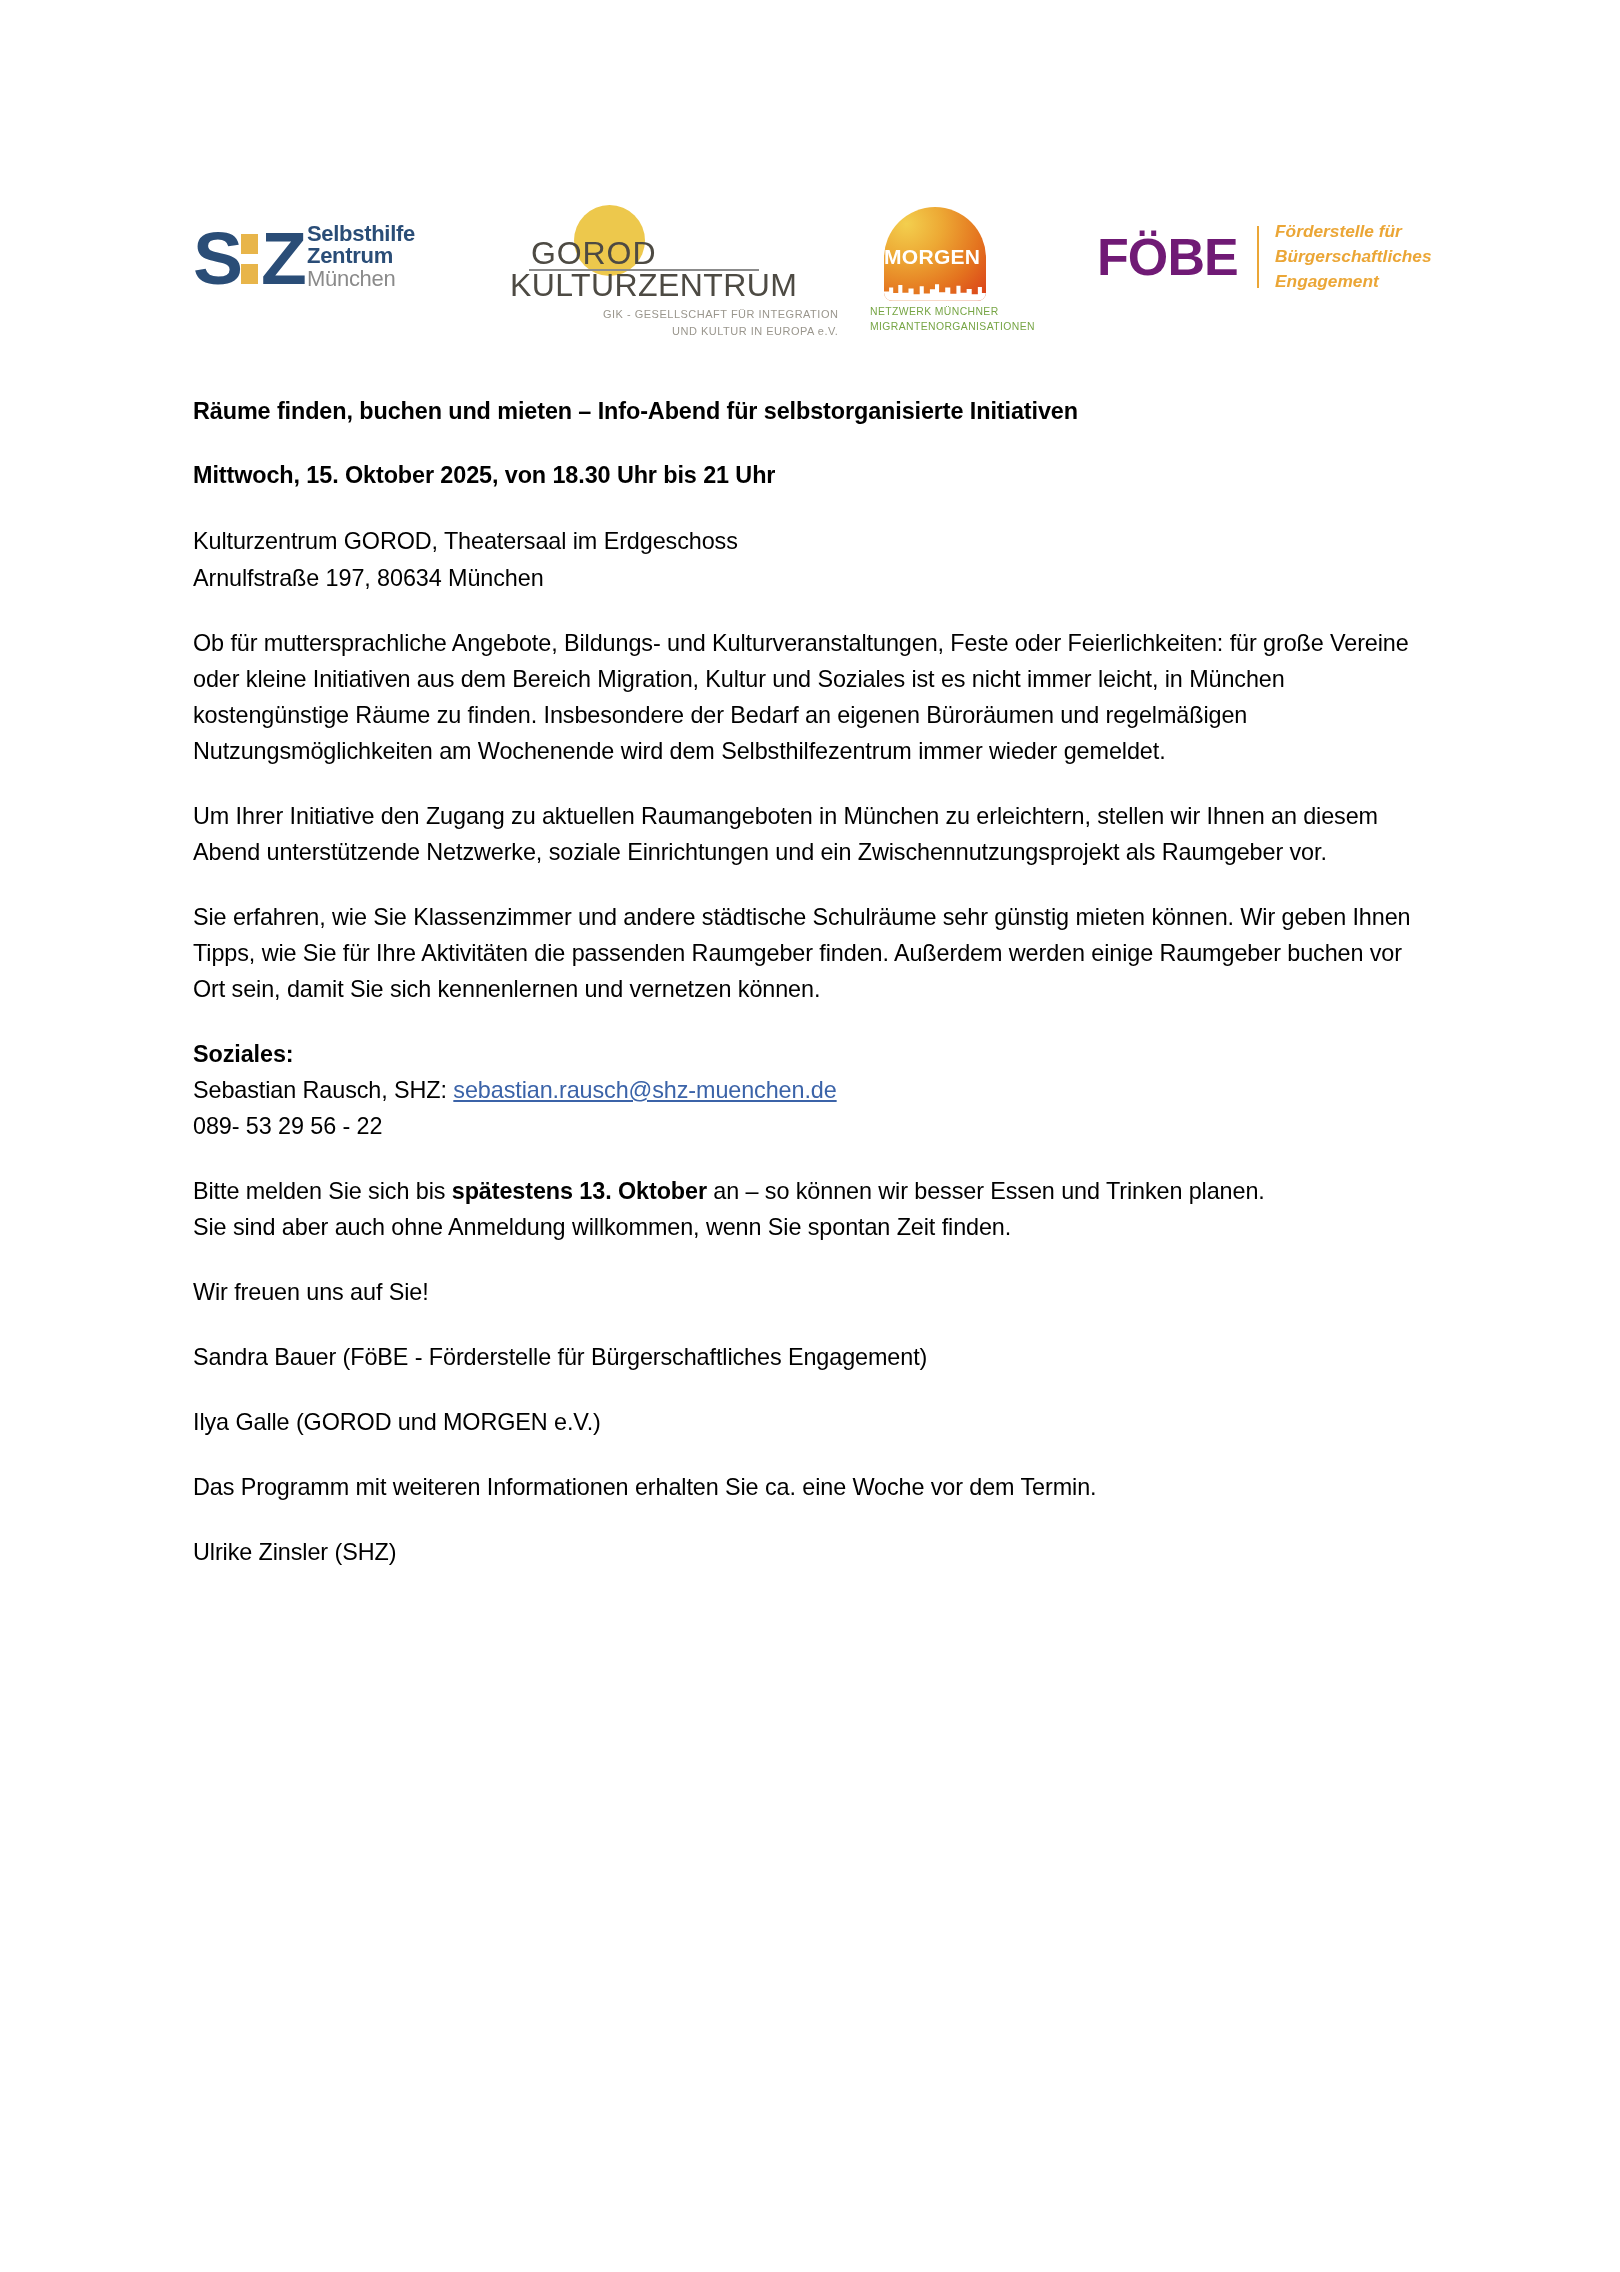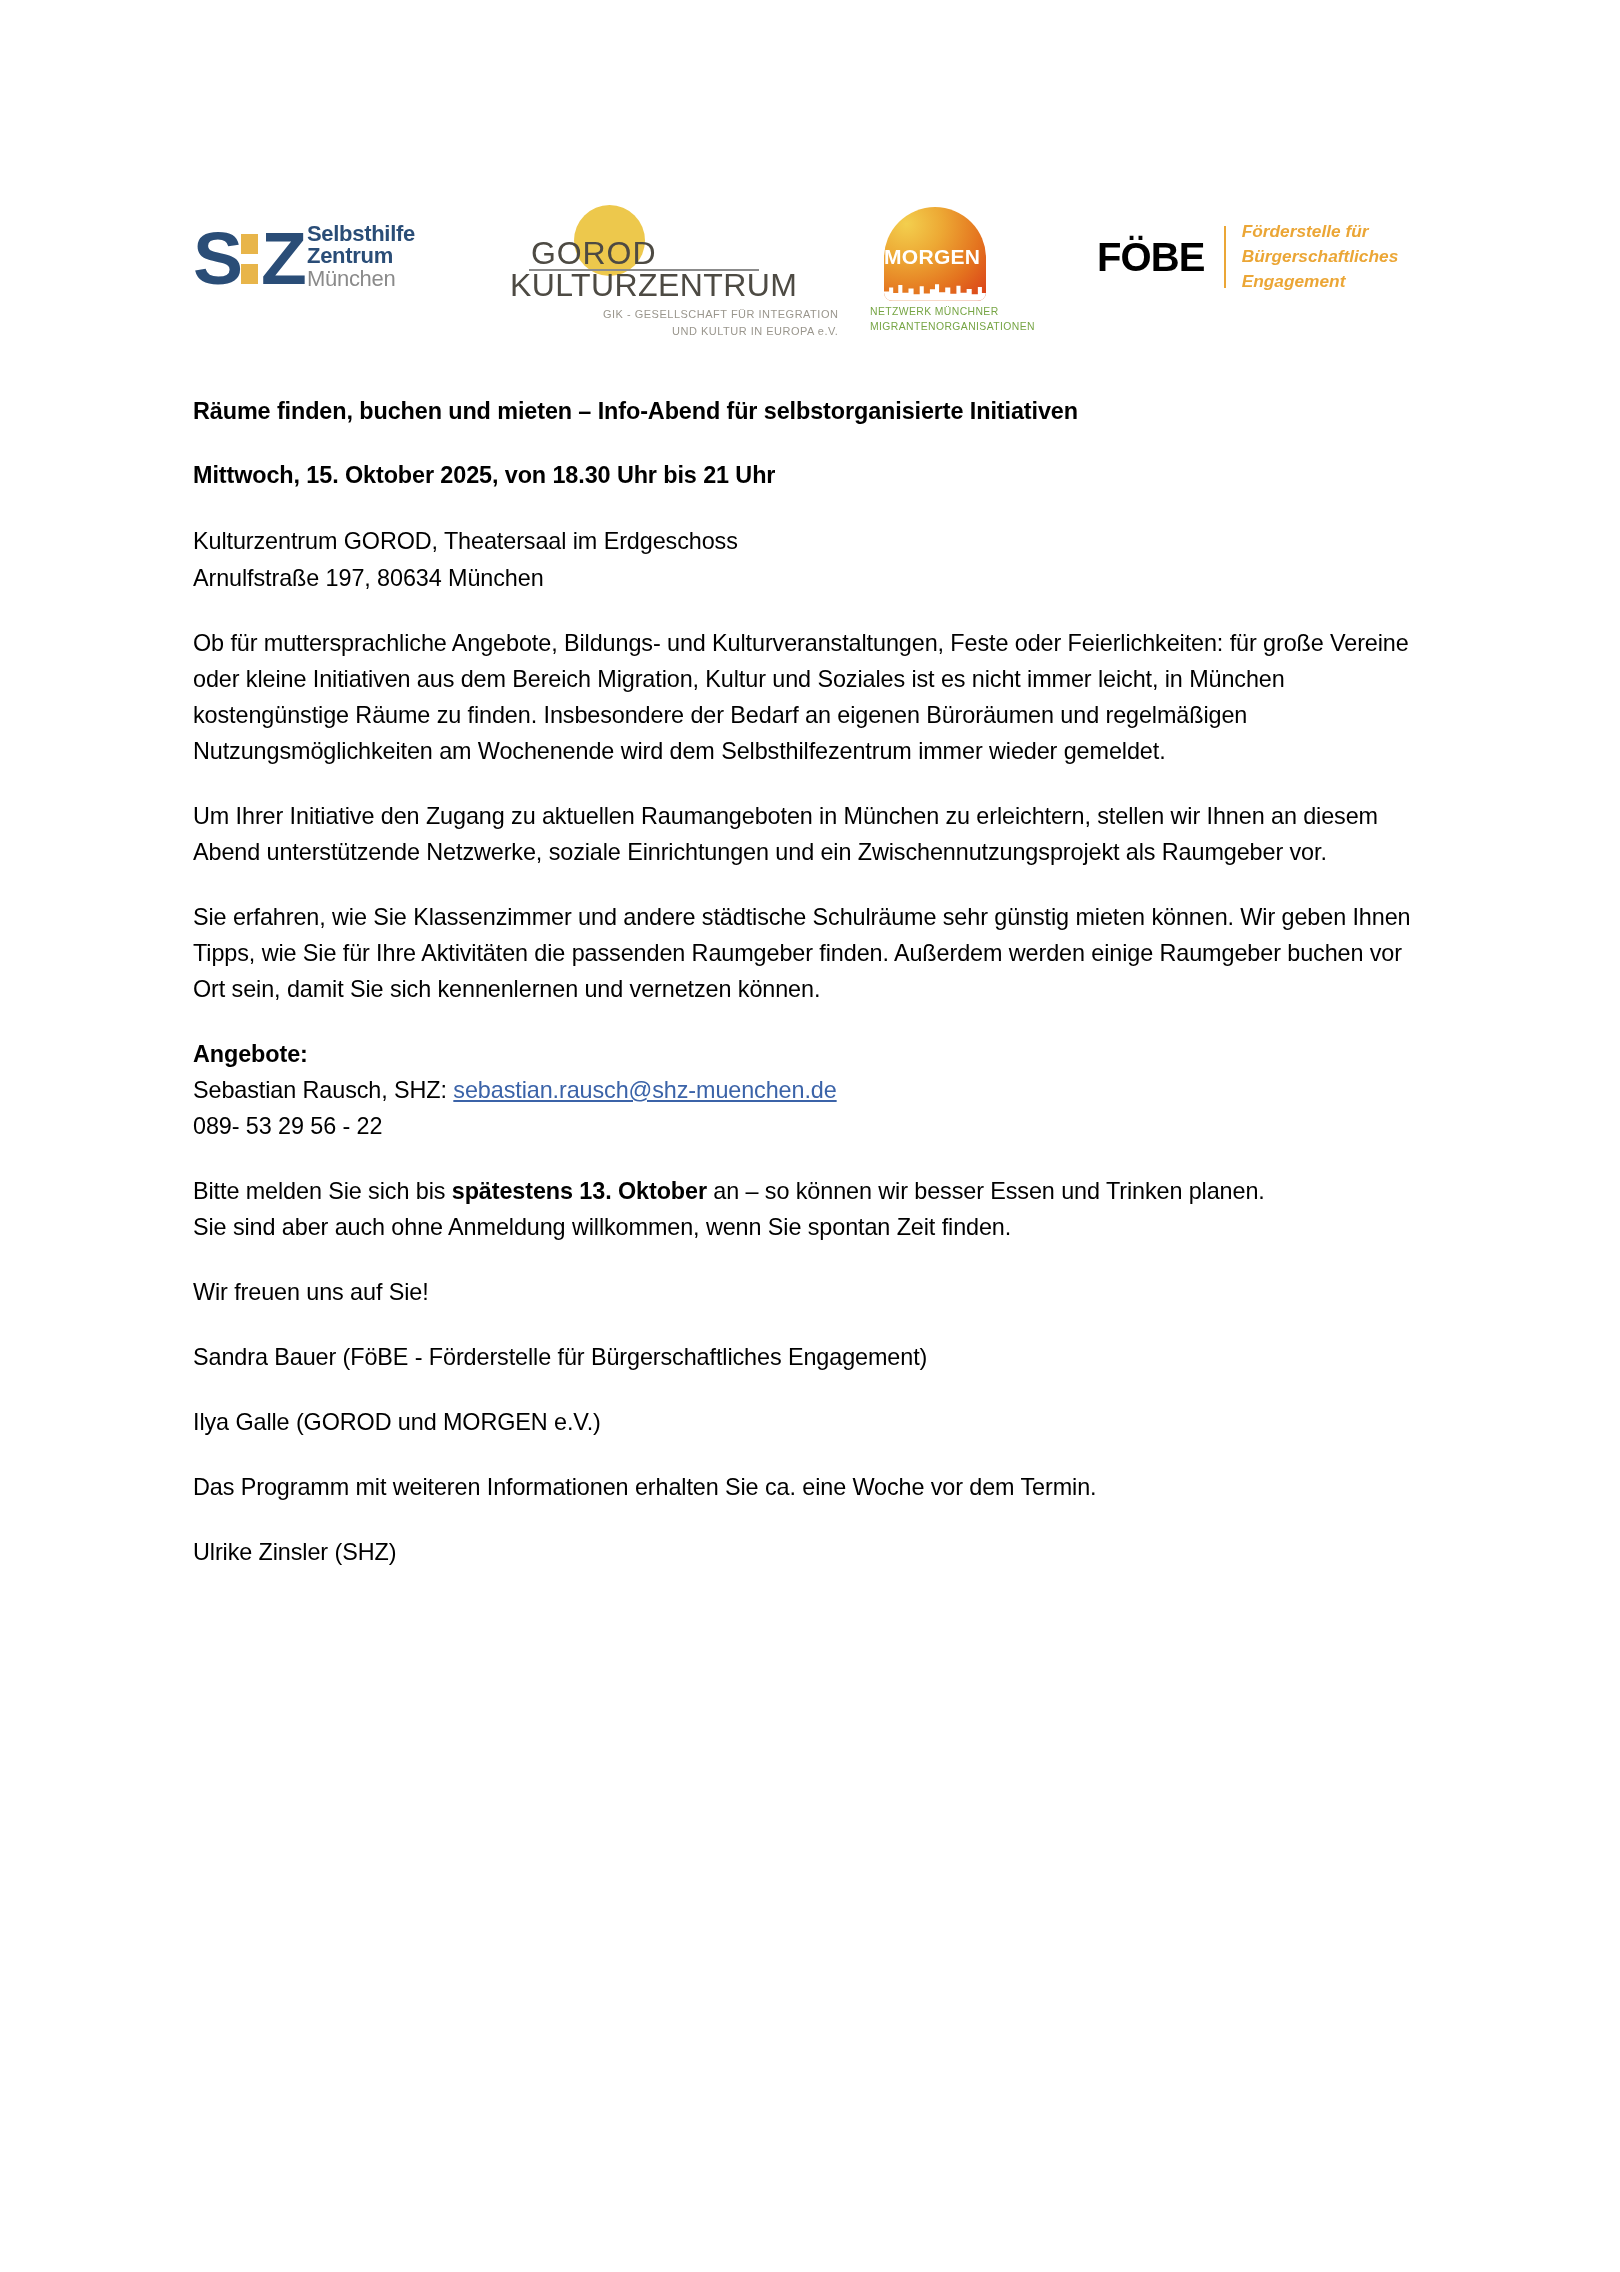--- a/index.html
+++ b/index.html
@@ -181,9 +181,9 @@
   .foebe { left: 904px; top: 14px; display: flex; align-items: center; }
   .foebe-word {
     font-weight: 700;
-    font-size: 40px;
+    font-size: 52px;
     line-height: 62px;
-    color: #000000;
+    color: #701a75;
     letter-spacing: -0.9px;
   }
   .foebe-bar {

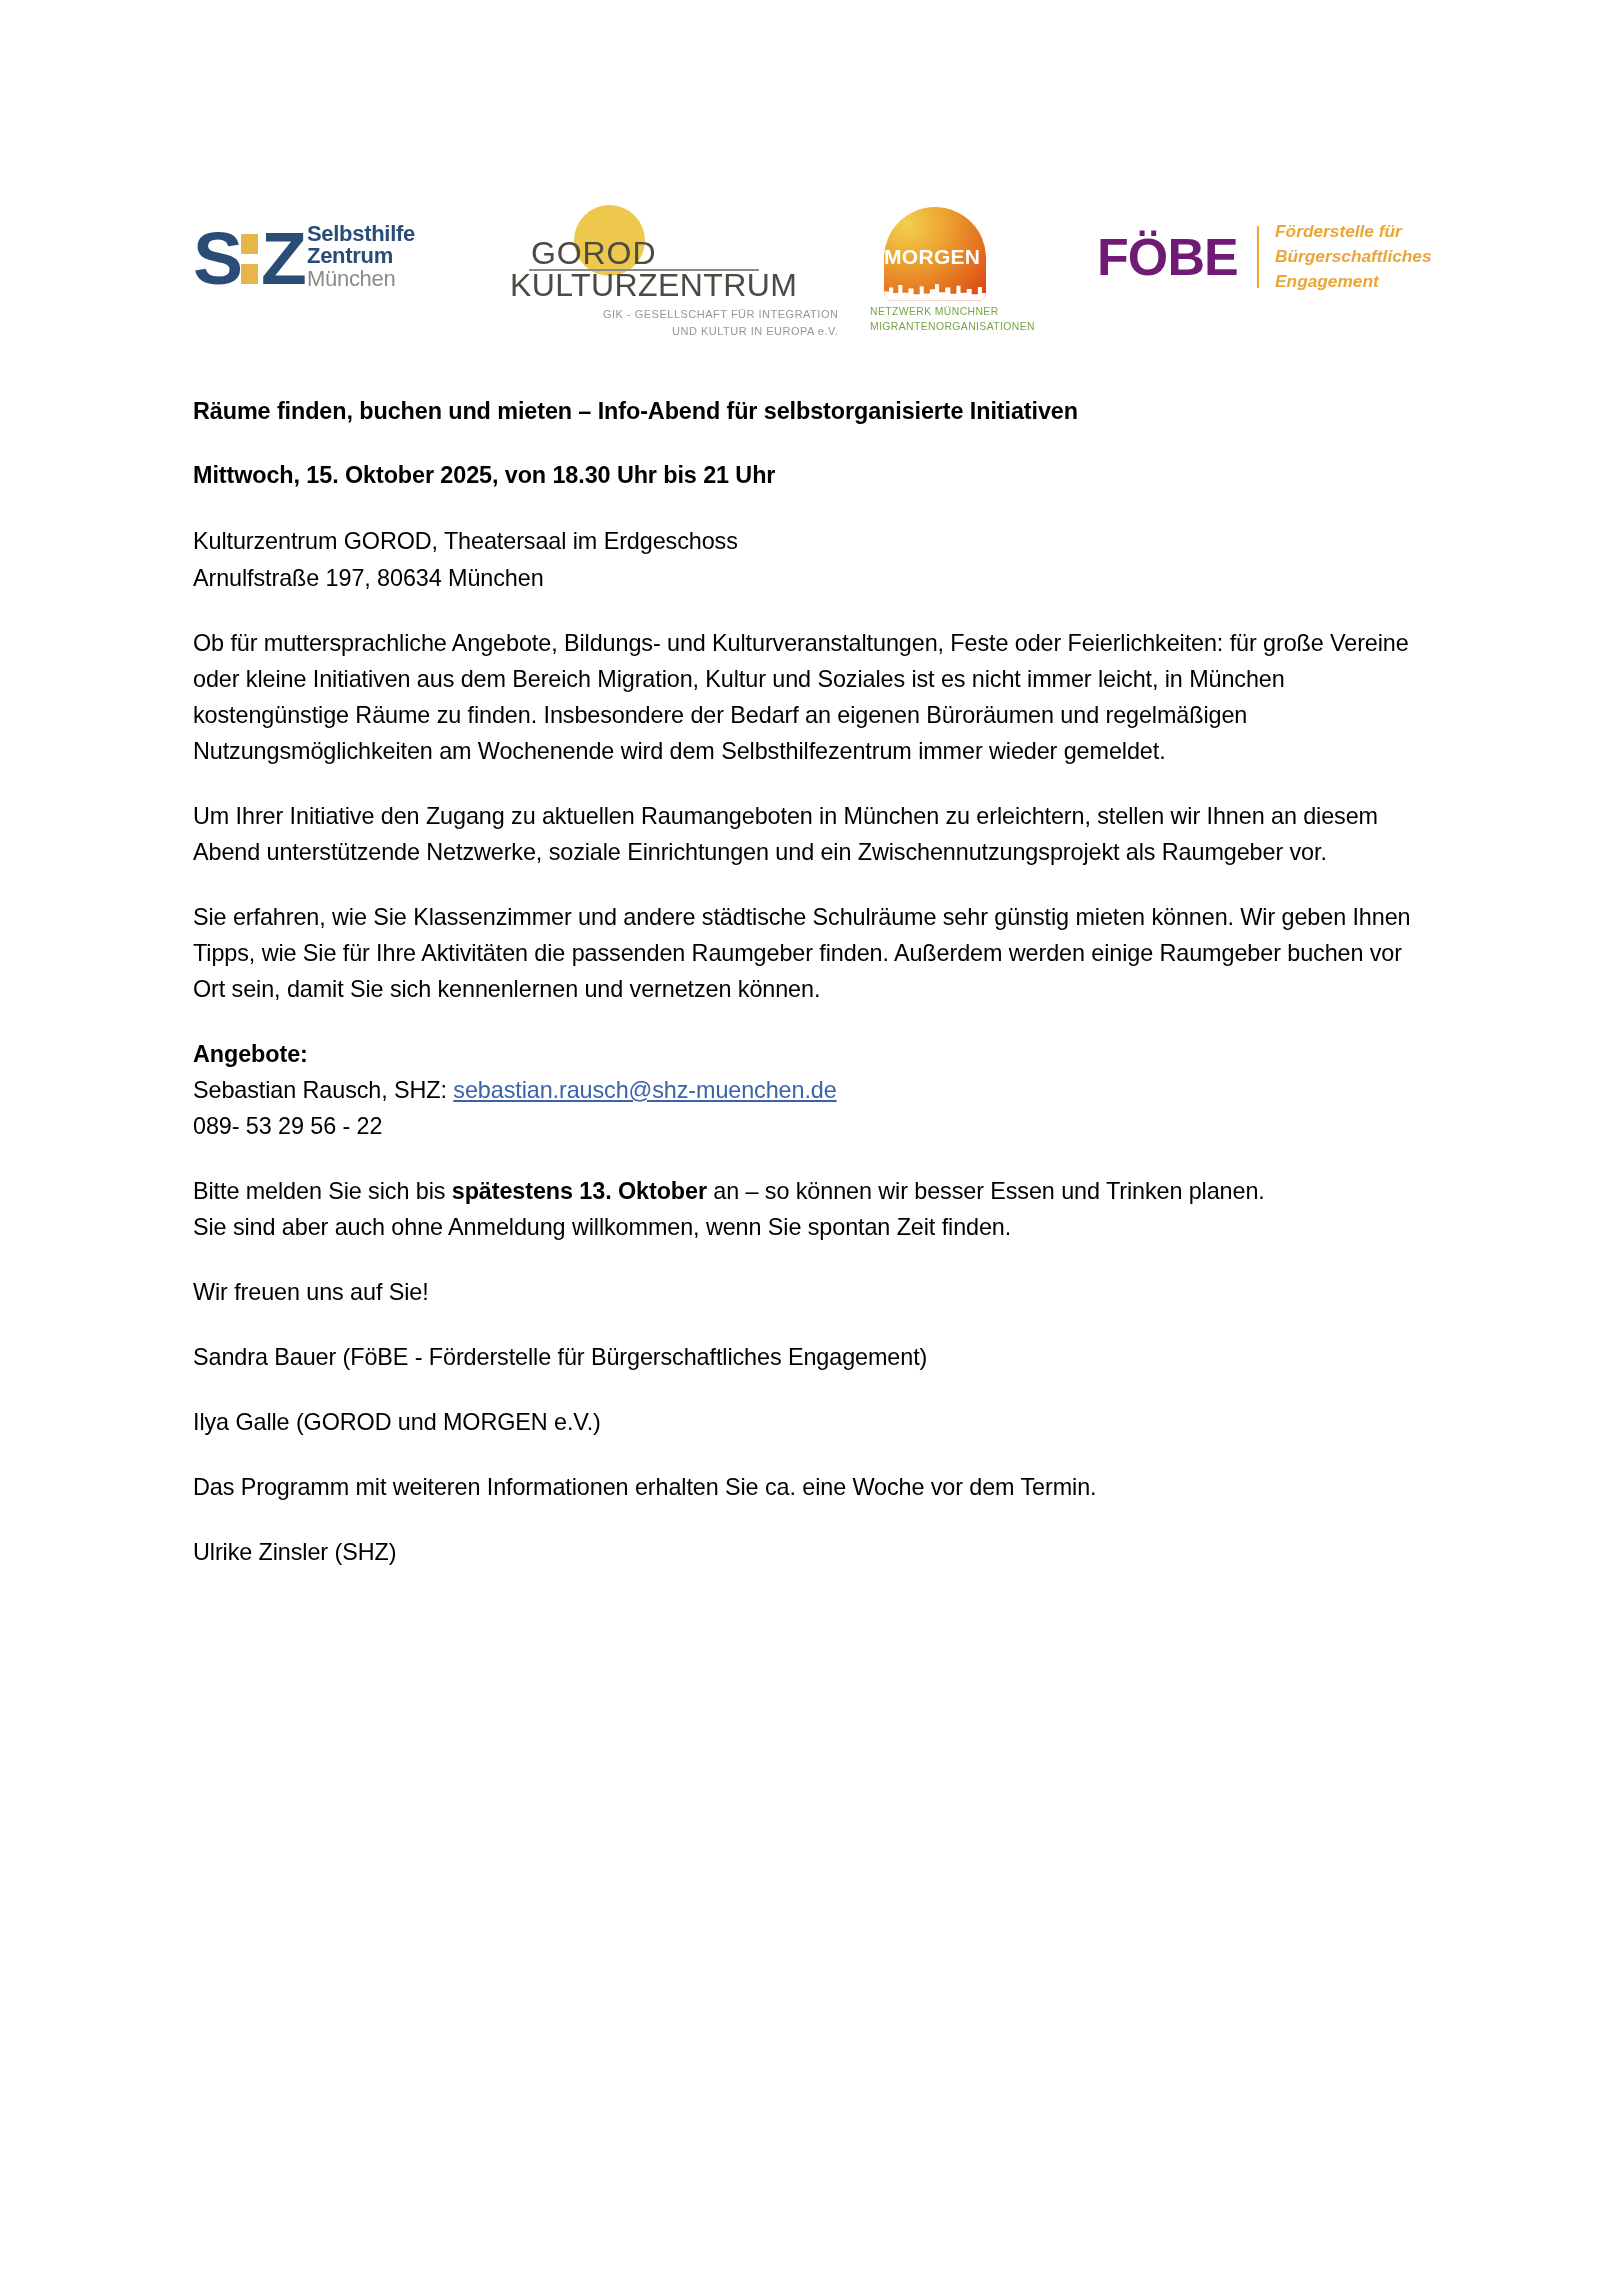--- a/index.html
+++ b/index.html
@@ -305,7 +305,7 @@
     <p class="para">Sie erfahren, wie Sie Klassenzimmer und andere städtische Schulräume sehr günstig mieten können. Wir geben Ihnen Tipps, wie Sie für Ihre Aktivitäten die passenden Raumgeber finden. Außerdem werden einige Raumgeber buchen vor Ort sein, damit Sie sich kennenlernen und vernetzen können.</p>
 
     <p class="para">
-      <span class="lbl">Angebote:</span><br>
+      <span class="lbl">Soziales:</span><br>
       <span>Sebastian Rausch, SHZ: </span><a class="mail" href="#">sebastian.rausch@shz-muenchen.de</a><br>
       <span>089- 53 29 56 - 22</span>
     </p>

